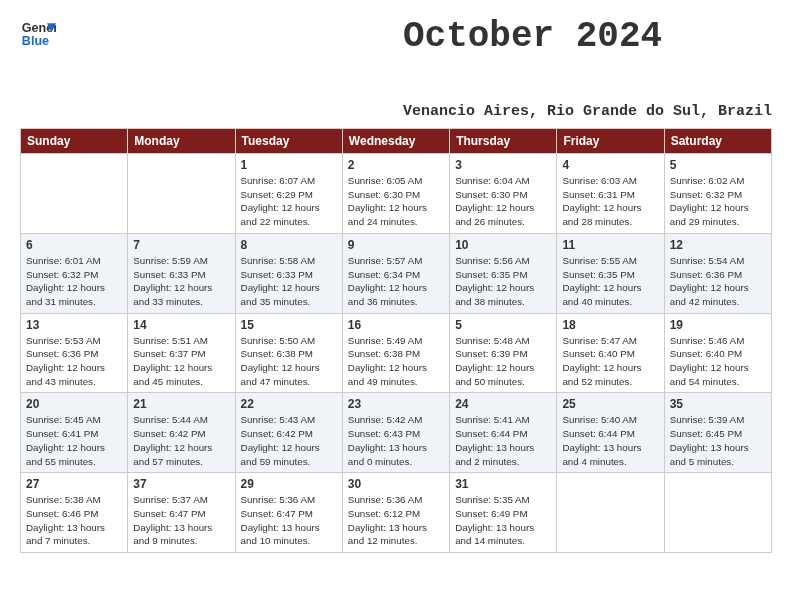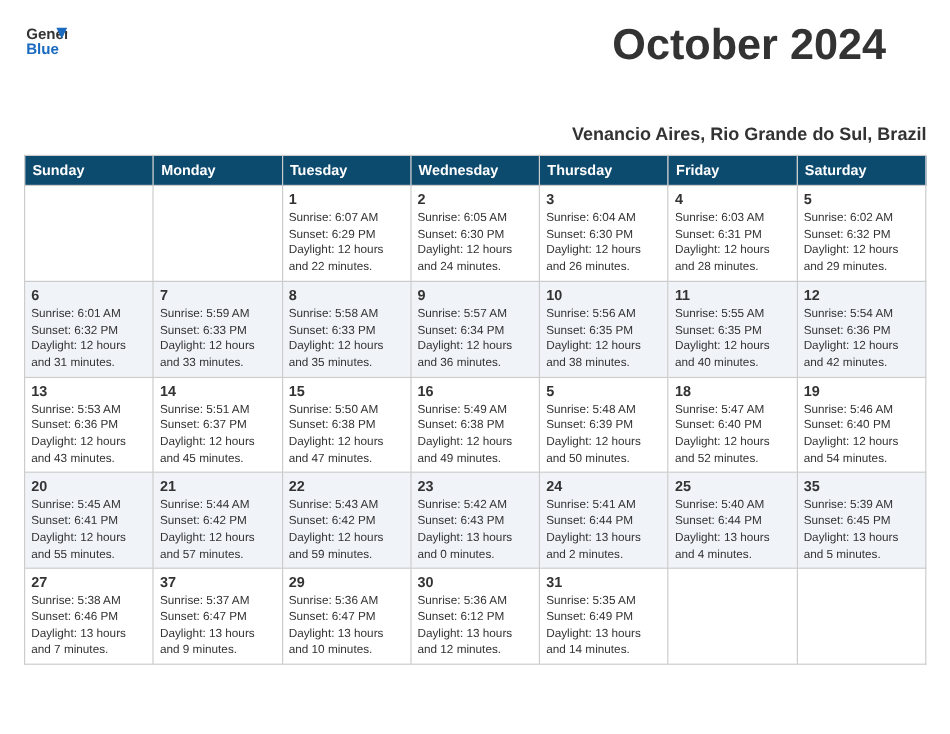--- a/index.html
+++ b/index.html
@@ -26,7 +26,8 @@
       height: 36px;
     }
     .title-block {
-      text-align: center;
+      text-align: left;
+      font-family: Liberation Mono, monospace;
     }
     .month-title {
       font-size: 36px;

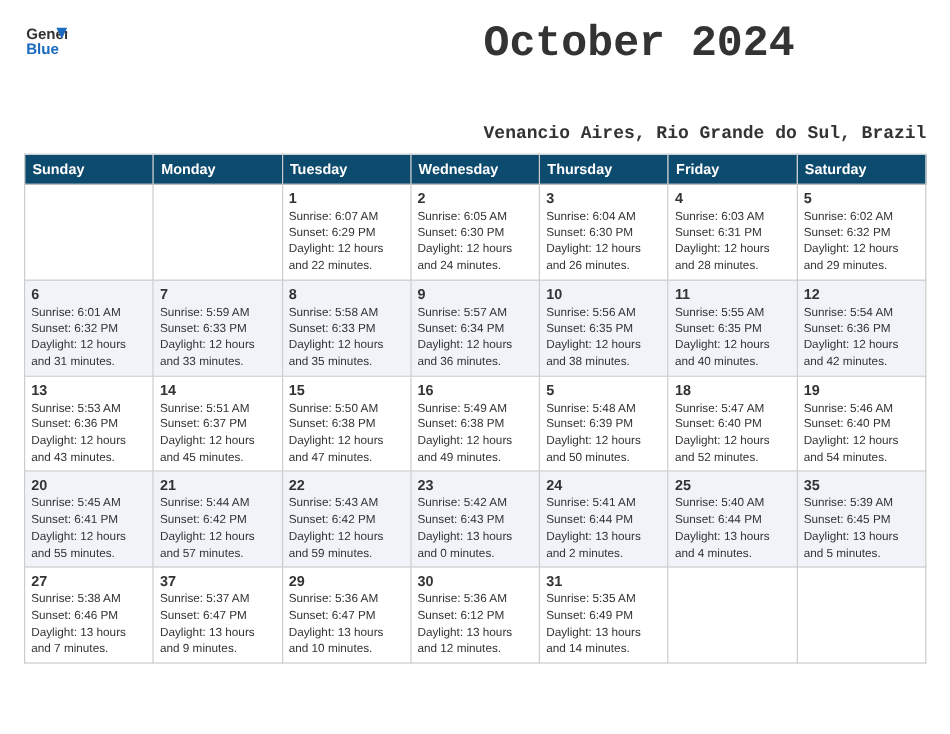--- a/index.html
+++ b/index.html
@@ -46,7 +46,7 @@
       font-size: 10.5px;
     }
     thead tr th {
-      background-color: #0c4a6e;
+      background-color: #7f1d1d;
       color: #fff;
       padding: 5px 6px;
       text-align: left;

